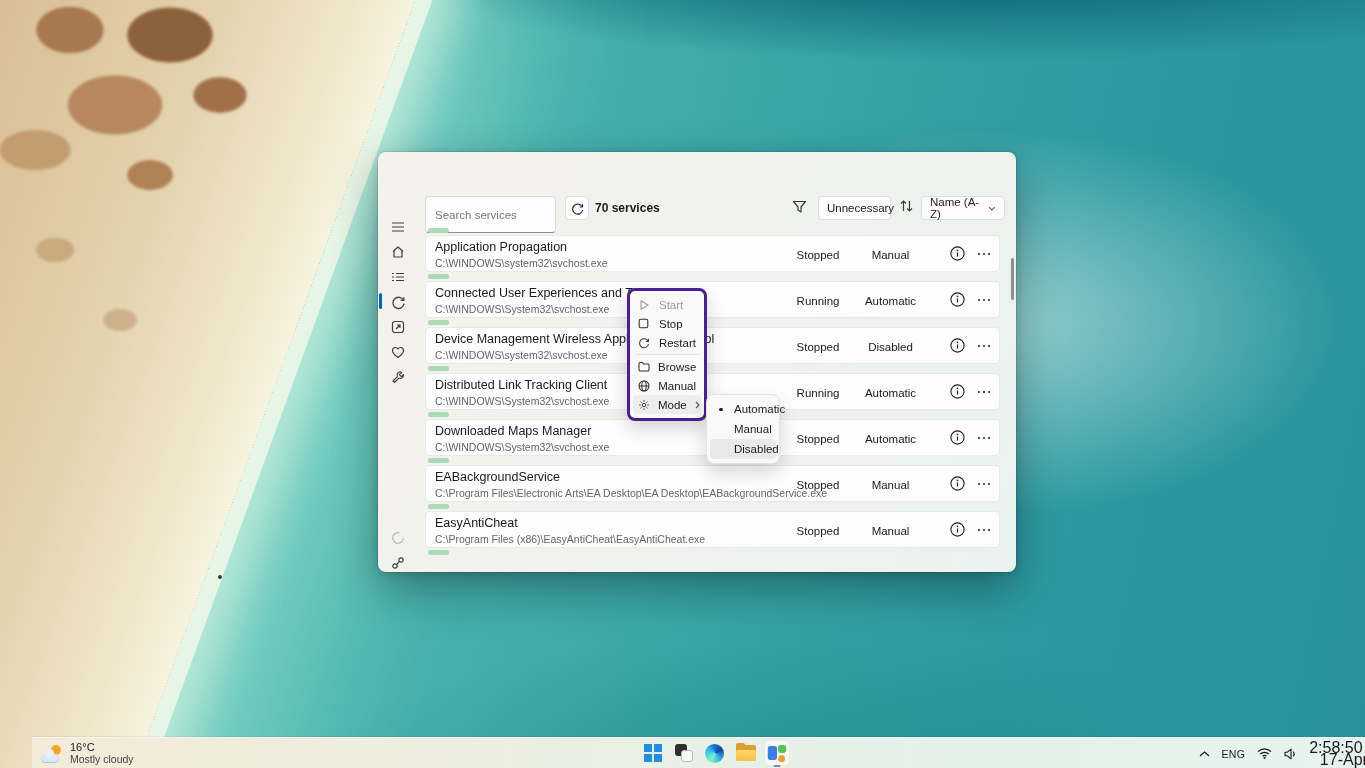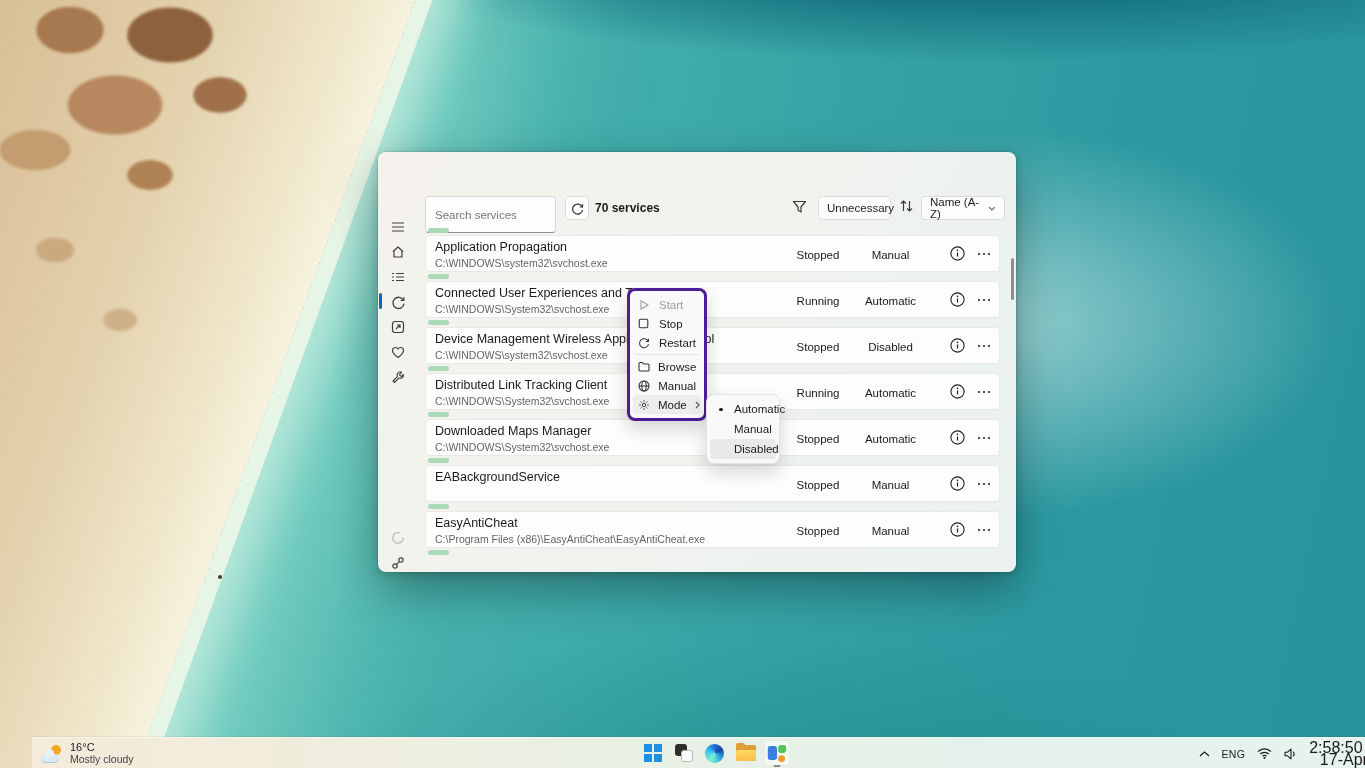--- a/index.html
+++ b/index.html
@@ -341,6 +341,7 @@
       <div class="pill"></div>
       <div class="card">
         <div class="nm">EABackgroundService</div>
+        <div class="pth">C:\Program Files\Electronic Arts\EA Desktop\EA Desktop\EABackgroundService.exe</div>
         <div class="st">Stopped</div>
         <div class="md">Manual</div>
         <span class="info">

